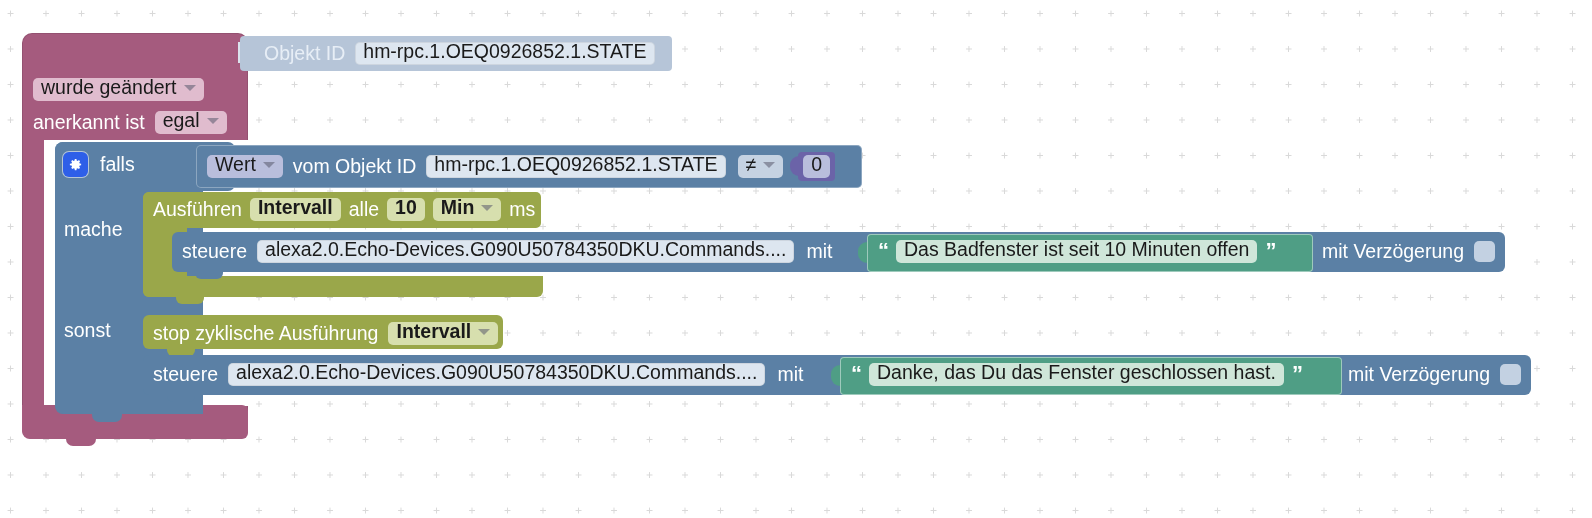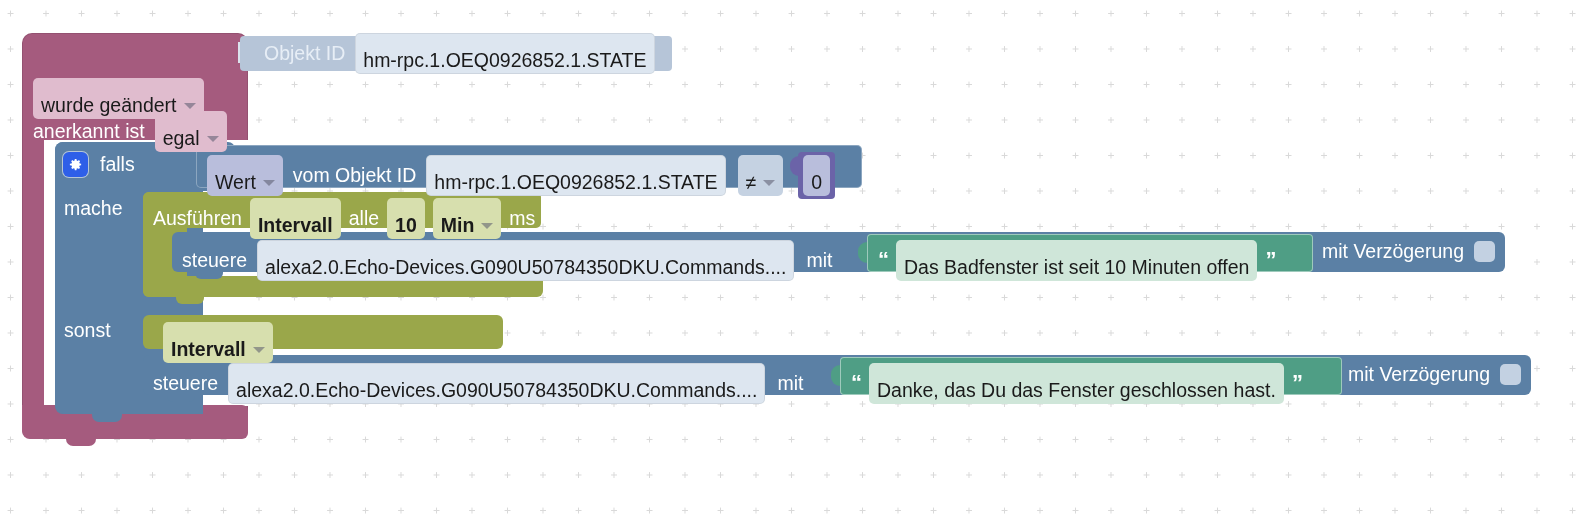--- a/index.html
+++ b/index.html
@@ -87,7 +87,7 @@
     display: inline-flex;
     align-items: center;
     border-radius: 5px;
-    padding: 18px 8px 3px 8px;
+    padding: 0 8px 3px 8px;
     font-size: 19.5px;
     line-height: 1;
     color: #1a1a1a;

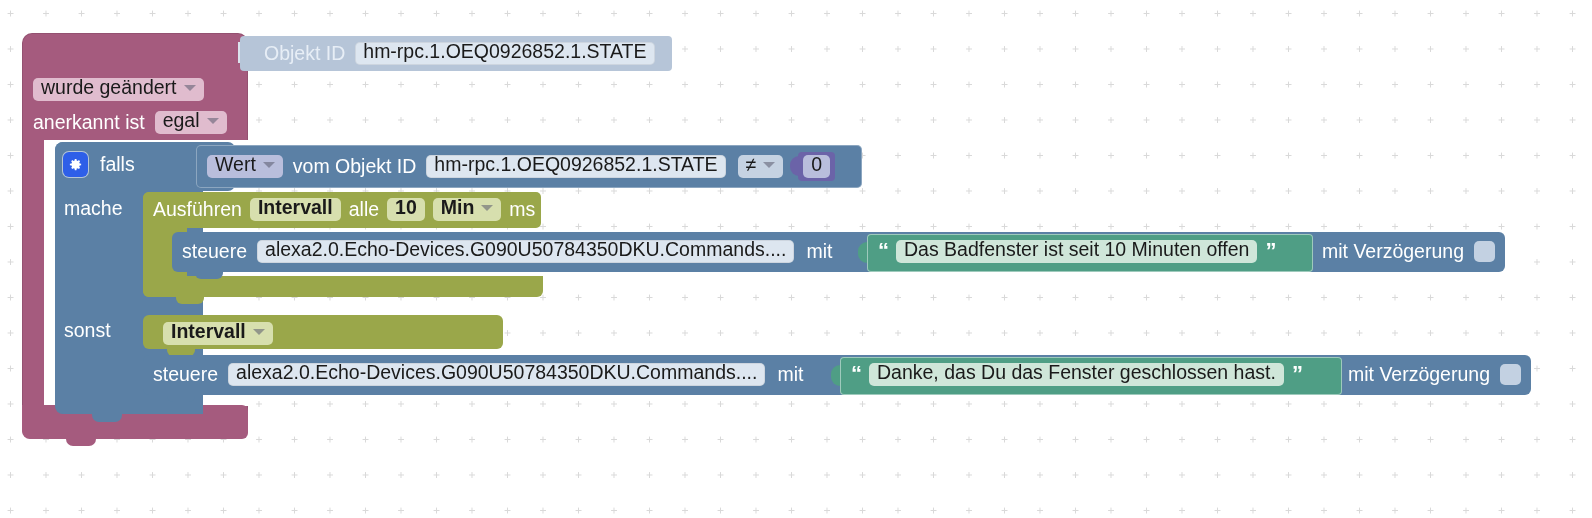--- a/index.html
+++ b/index.html
@@ -369,7 +369,7 @@
     </span>
   </div>
 
-  <div class="blk lbl" id="mache-label" style="z-index:7;">mache</div>
+  <div class="blk lbl" id="mache-label" style="z-index:7;margin-top:21px;">mache</div>
   <div class="blk lbl" id="sonst-label" style="z-index:7;">sonst</div>
 
   <div class="blk c-olive" id="interval-block" style="z-index:4;"></div>

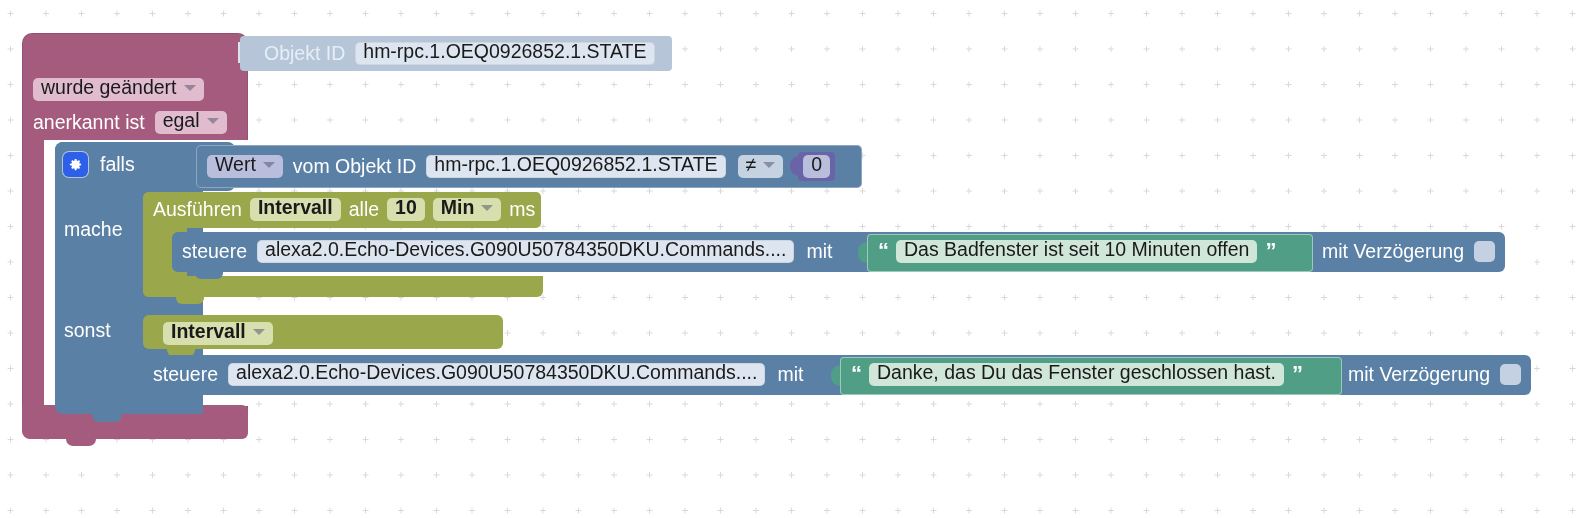--- a/index.html
+++ b/index.html
@@ -422,6 +422,7 @@
   <div class="blk c-olive" id="stop-block" style="z-index:5;"></div>
   <div class="blk c-olive" id="stop-notch" style="z-index:5;"></div>
   <div class="blk row" id="stop-row" style="z-index:7;">
+    <span class="lbl">stop zyklische Ausführung</span>
     <span class="sp10"></span>
     <span class="field olive">
       <span>Intervall</span>

